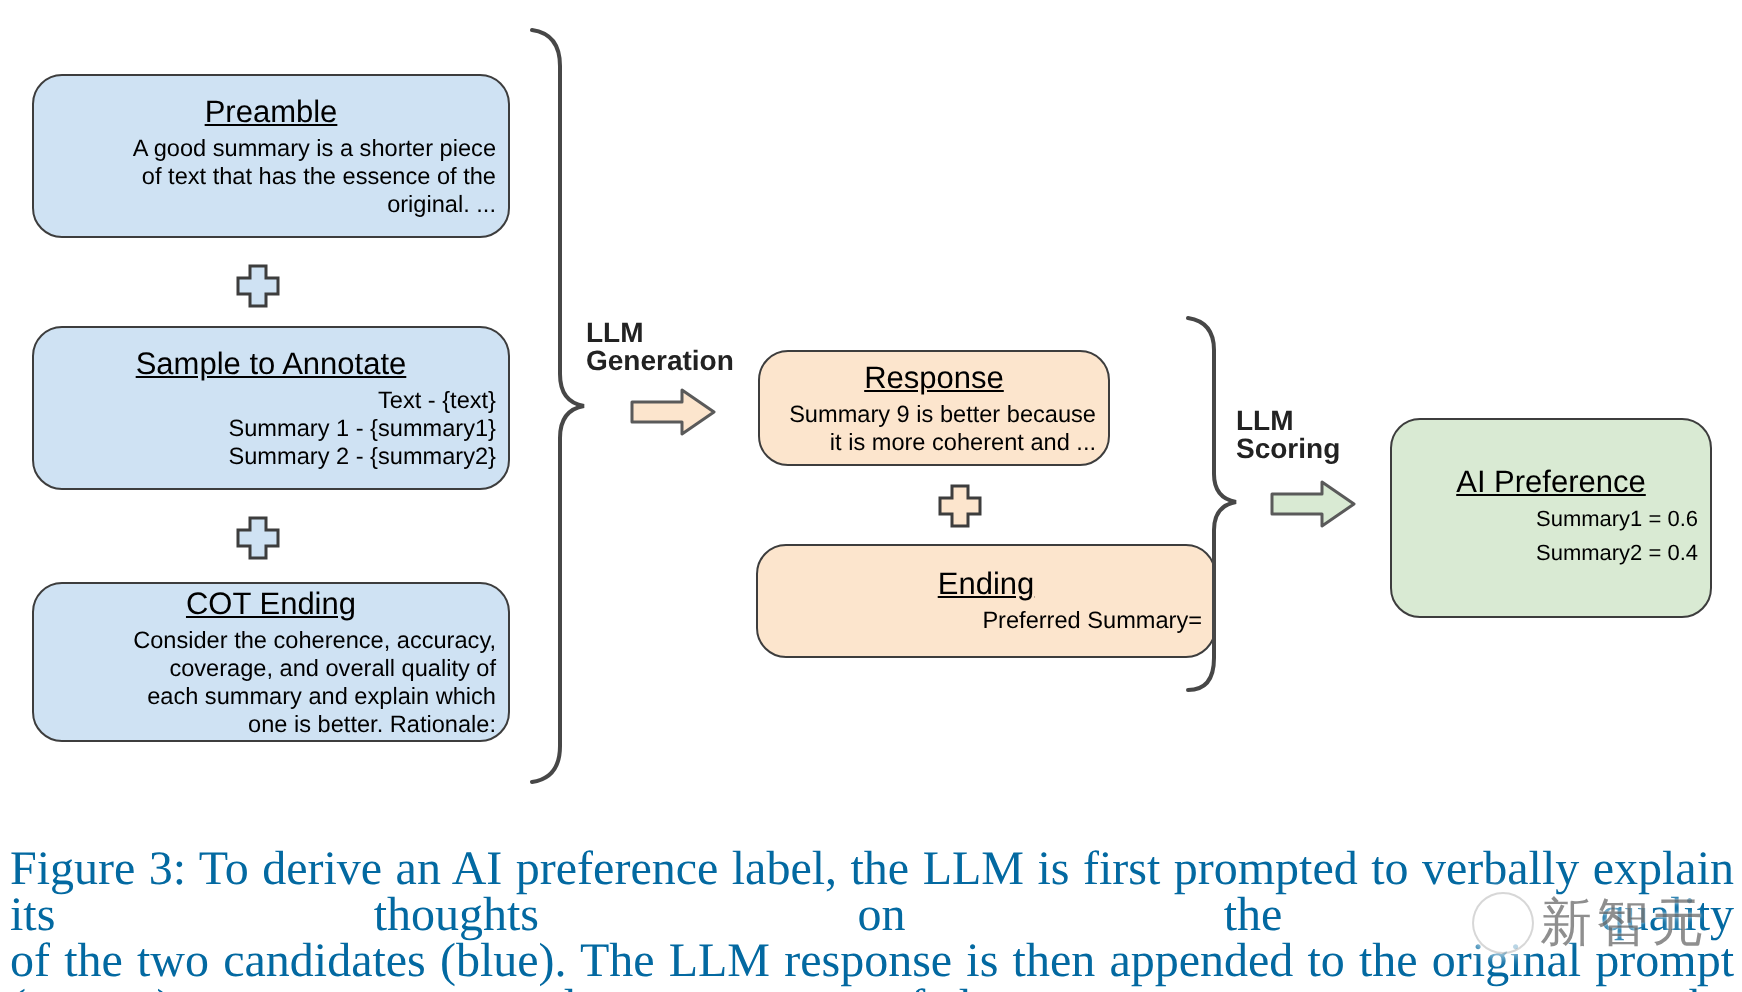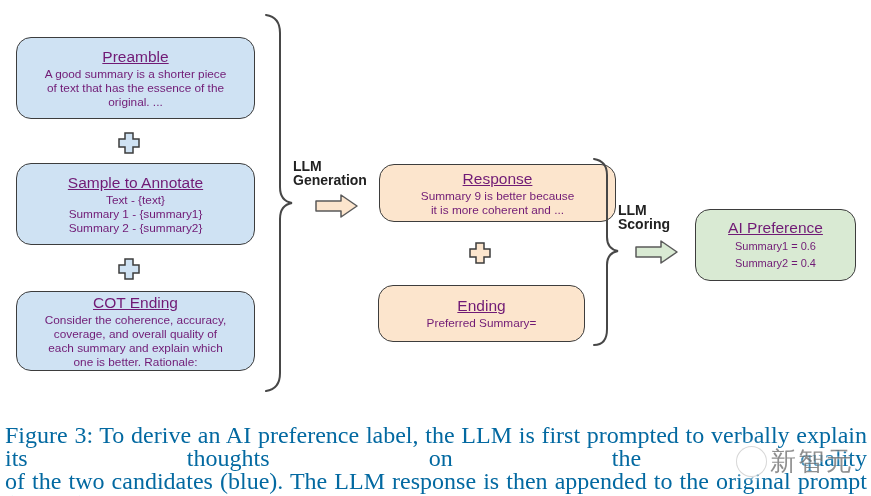--- a/index.html
+++ b/index.html
@@ -17,7 +17,7 @@
     border: 1.6px solid #3d3d3d;
     border-radius: 15px;
     text-align: center;
-    color: #701a75;
+    color: #000000;
     display: flex;
     flex-direction: column;
     justify-content: center;

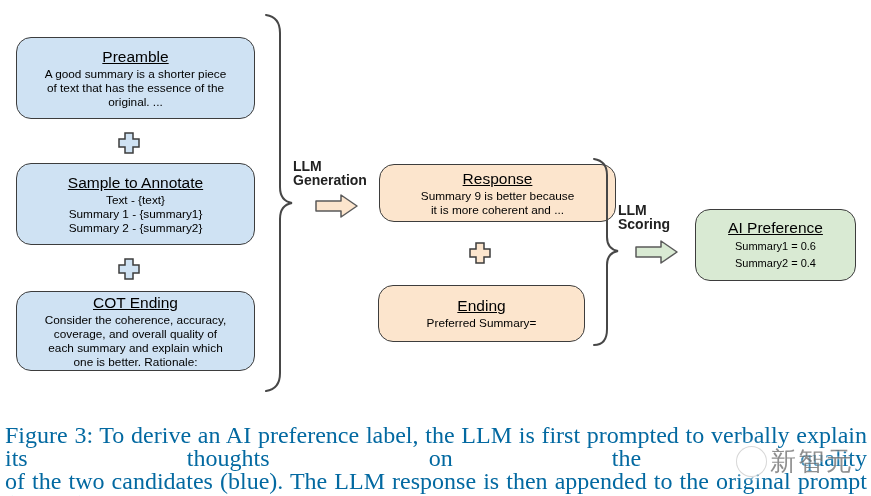--- a/index.html
+++ b/index.html
@@ -36,6 +36,7 @@
     font-size: 11.8px;
     line-height: 14.2px;
     white-space: pre-line;
+    text-align: right;
   }
   .box-green .box-body { font-size: 11px; line-height: 17px; }
   .flow-label {

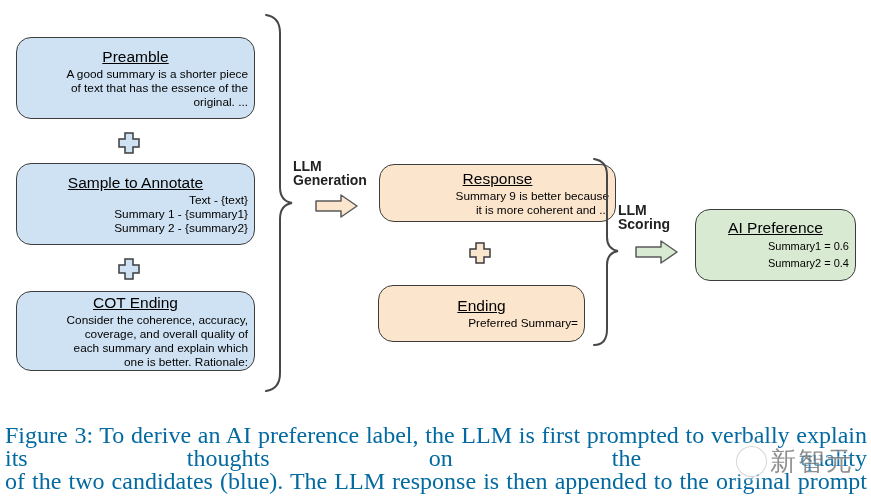--- a/index.html
+++ b/index.html
@@ -137,7 +137,7 @@
     <polygon class="arrow-orange" points="1,7 26,7 26,1 42,12 26,23 26,17 1,17"></polygon>
   </svg>
 
-  <div class="box box-orange" style="left:379px; top:164px; width:237px; height:58px;">
+  <div class="box box-orange" style="left:379px; top:175px; width:176px; height:58px;">
     <div class="box-title">Response</div>
     <div class="box-body">Summary 9 is better because
 it is more coherent and ...</div>

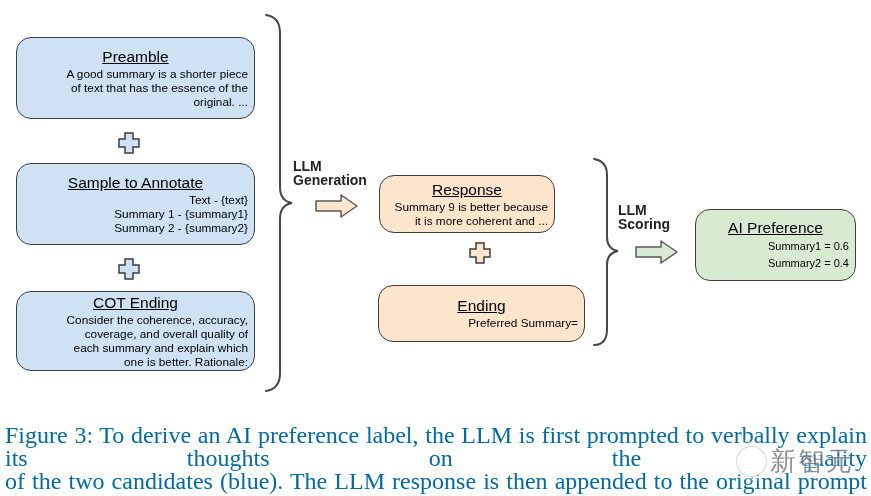--- a/index.html
+++ b/index.html
@@ -162,7 +162,7 @@
     <polygon class="arrow-green" points="1,7 26,7 26,1 42,12 26,23 26,17 1,17"></polygon>
   </svg>
 
-  <div class="box box-green" style="left:695px; top:209px; width:161px; height:72px;">
+  <div class="box box-green" style="left:695px; top:209px; width:161px; height:100px;">
     <div class="box-title">AI Preference</div>
     <div class="box-body">Summary1 = 0.6
 Summary2 = 0.4</div>

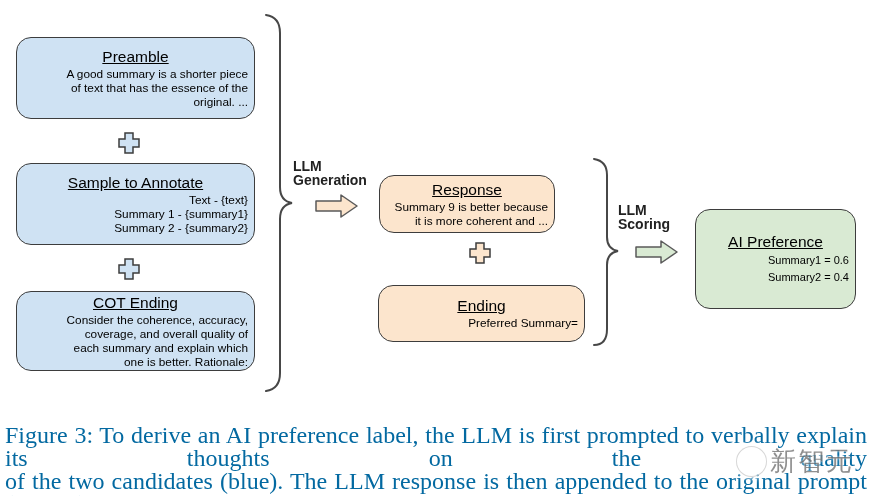--- a/index.html
+++ b/index.html
@@ -147,7 +147,7 @@
     <polygon class="plus-orange" points="8,2 16,2 16,8 22,8 22,16 16,16 16,22 8,22 8,16 2,16 2,8 8,8"></polygon>
   </svg>
 
-  <div class="box box-orange" style="left:378px; top:285px; width:207px; height:57px;">
+  <div class="box box-orange" style="left:378px; top:272px; width:230px; height:57px;">
     <div class="box-title">Ending</div>
     <div class="box-body">Preferred Summary=</div>
   </div>

